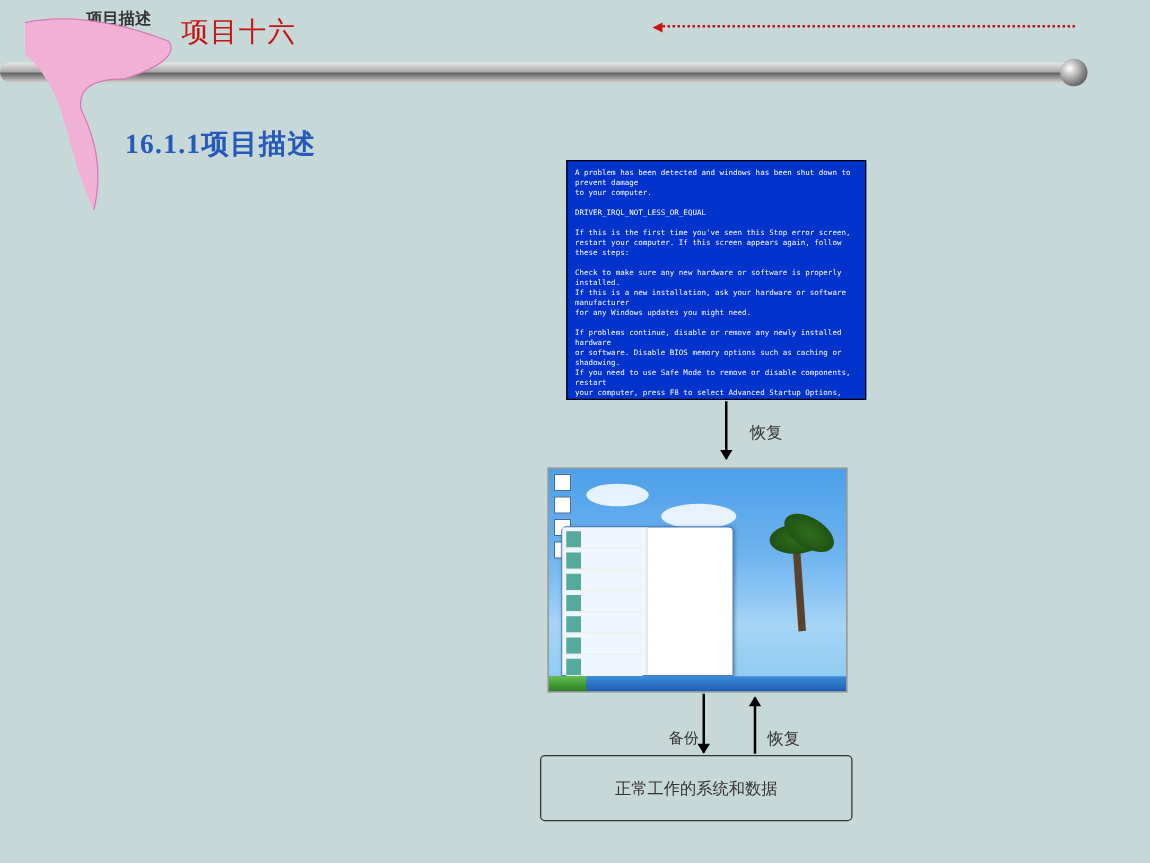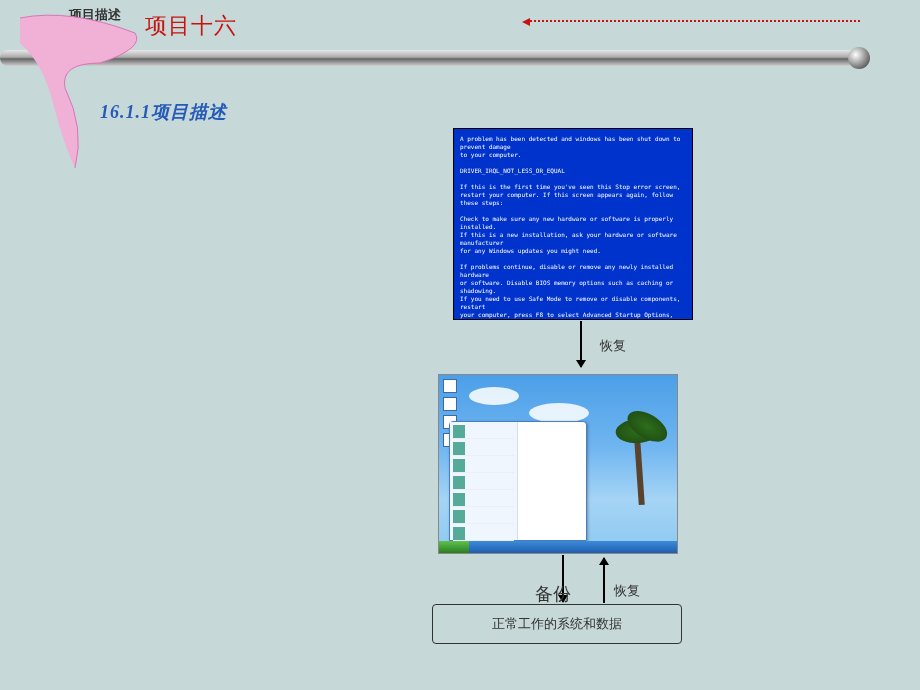--- a/index.html
+++ b/index.html
@@ -91,9 +91,8 @@
     top: 100px;
     left: 100px;
     font-family: "SimSun", serif;
-    font-style: italic;
     font-weight: bold;
-    font-size: 18px;
+    font-size: 22px;
     color: #255AB8;
     letter-spacing: 1px;
   }

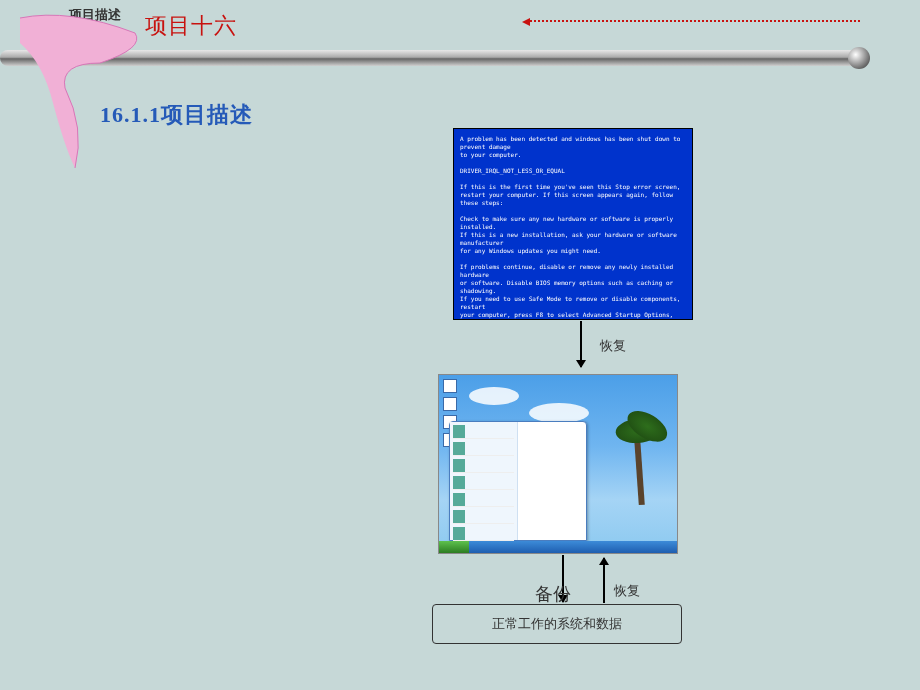--- a/index.html
+++ b/index.html
@@ -229,7 +229,7 @@
   .label-backup {
     position:absolute;
     top:582px; left:535px;
-    font-size:18px; color:#333;
+    font-size:12px; color:#333;
   }
 
   .arrow-up2 {

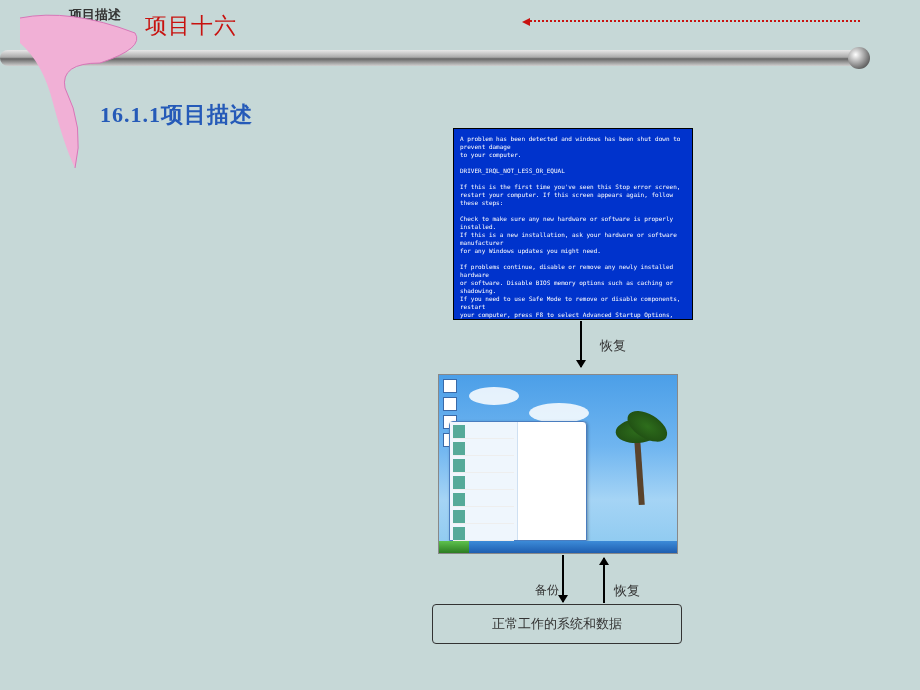--- a/index.html
+++ b/index.html
@@ -256,7 +256,7 @@
   .bottom-box {
     position:absolute;
     top:604px; left:432px;
-    width:250px; height:40px;
+    width:250px; height:53px;
     border:1.5px solid #333;
     border-radius:4px;
     background:transparent;

